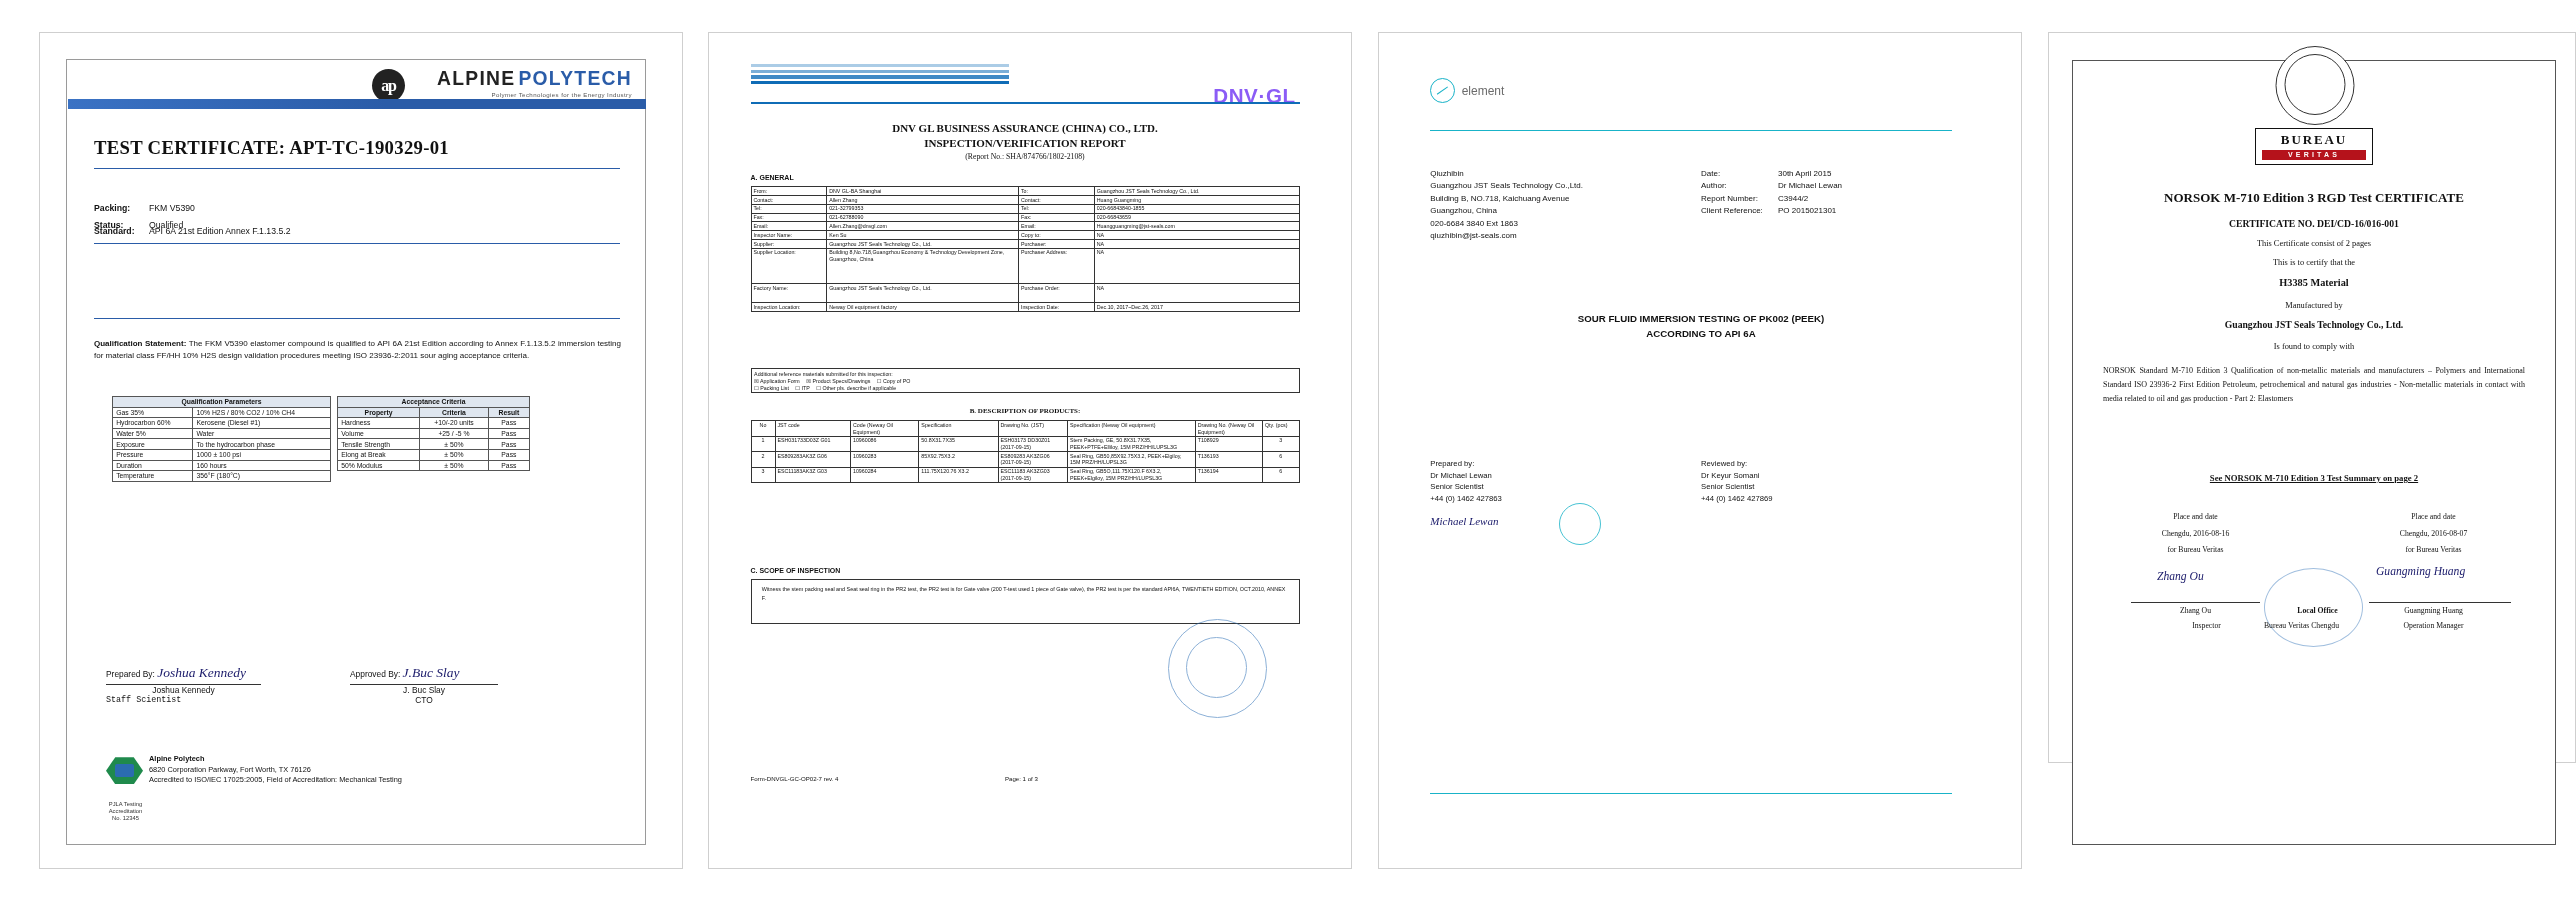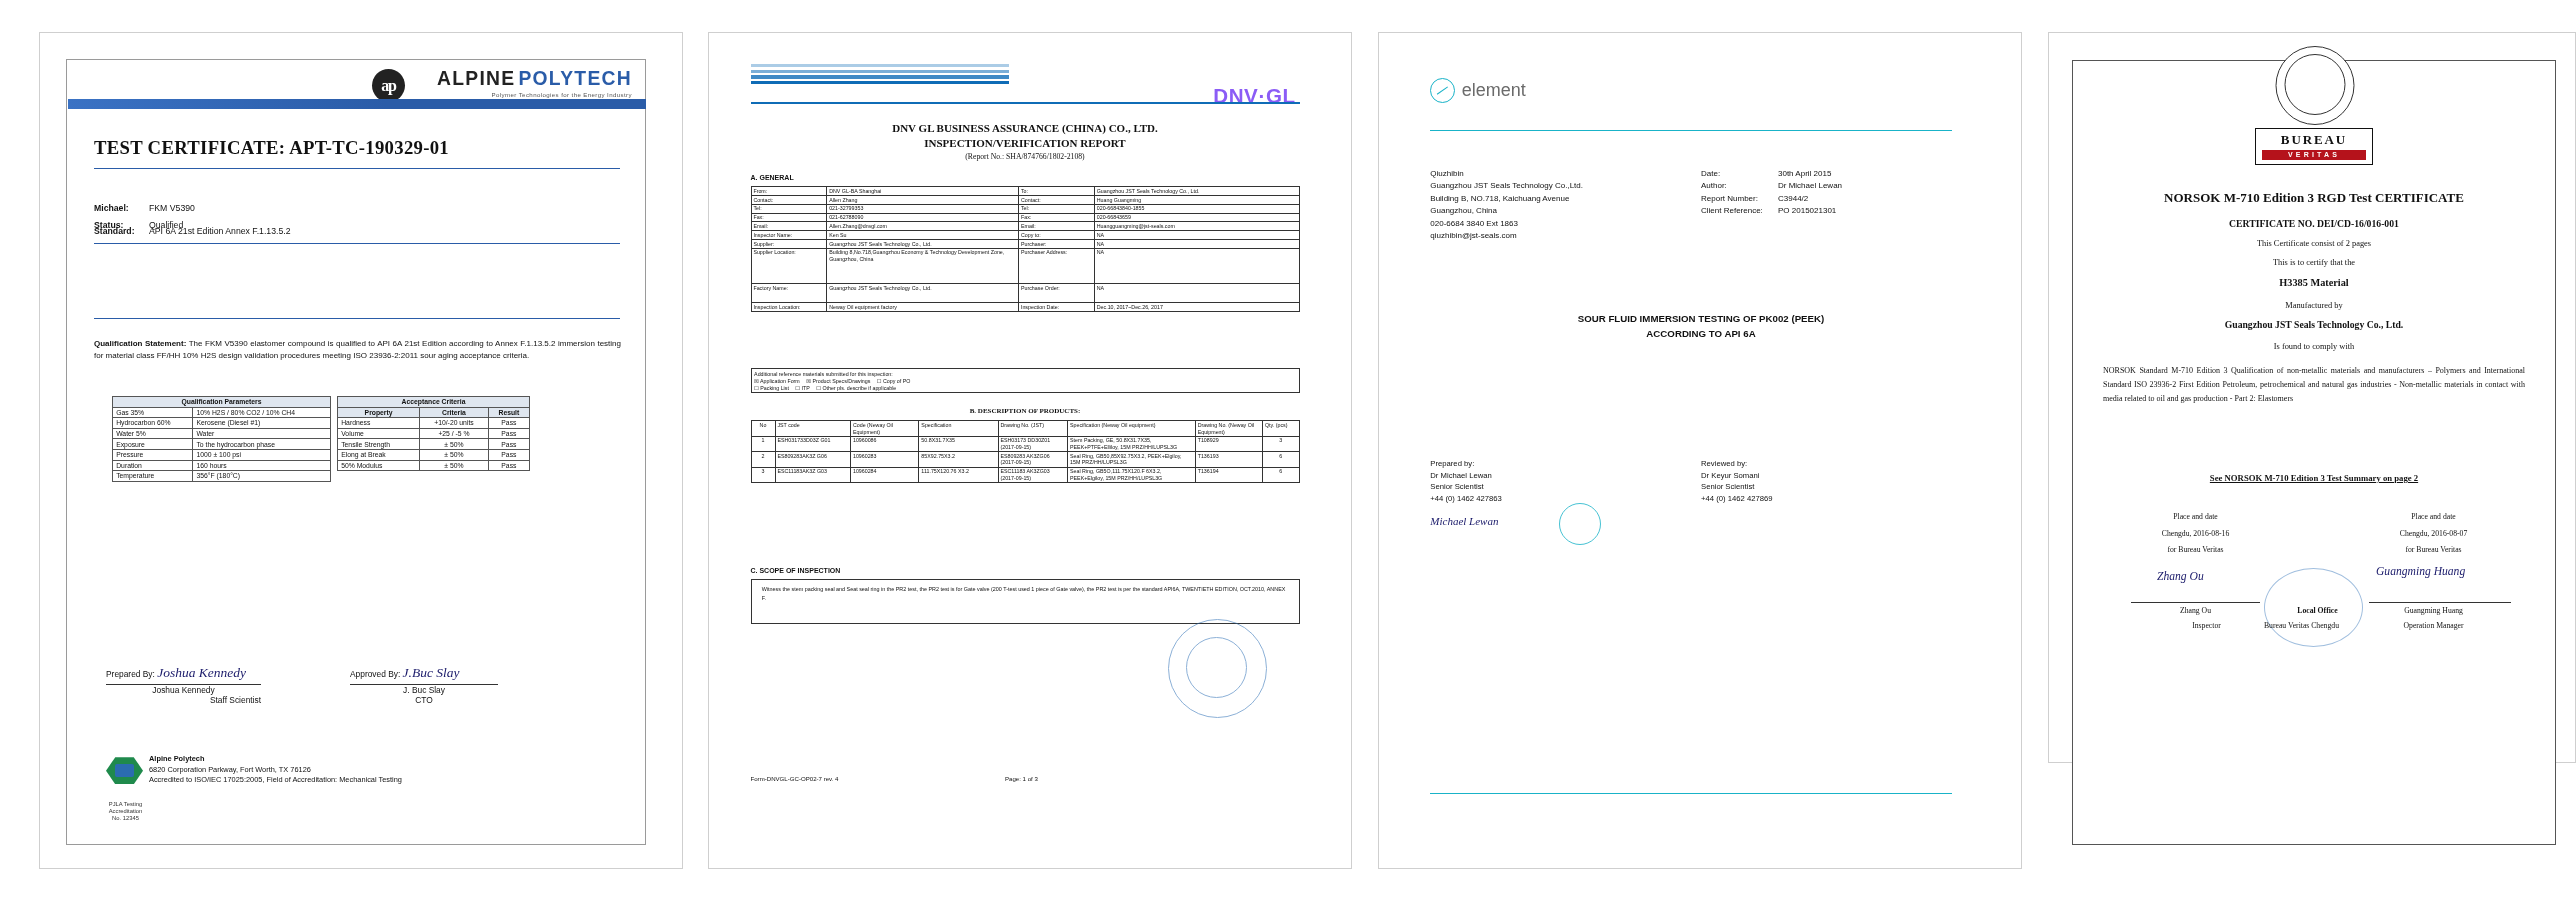--- a/index.html
+++ b/index.html
@@ -62,7 +62,7 @@
   .el-logo{position:absolute;left:19.3px;top:19.3px;display:flex;align-items:center;gap:6.4px;}
   .el-mark{width:23px;height:23px;border-radius:50%;border:1.3px solid #19b3c8;position:relative;}
   .el-mark:after{content:"";position:absolute;left:5.2px;top:10.3px;width:13px;height:1.3px;background:#19b3c8;transform:rotate(-35deg);}
-  .el-txt{font-size:18px;color:#6b6b6b;}
+  .el-txt{font-size:12px;color:#6b6b6b;}
   #doc3 .hr{position:absolute;height:1.3px;background:#19b3c8;}
   #doc3 .blk{position:absolute;font-size:8px;line-height:1.55;}
   #doc3 .ctr{position:absolute;width:580px;text-align:center;font-weight:bold;font-size:9.7px;}

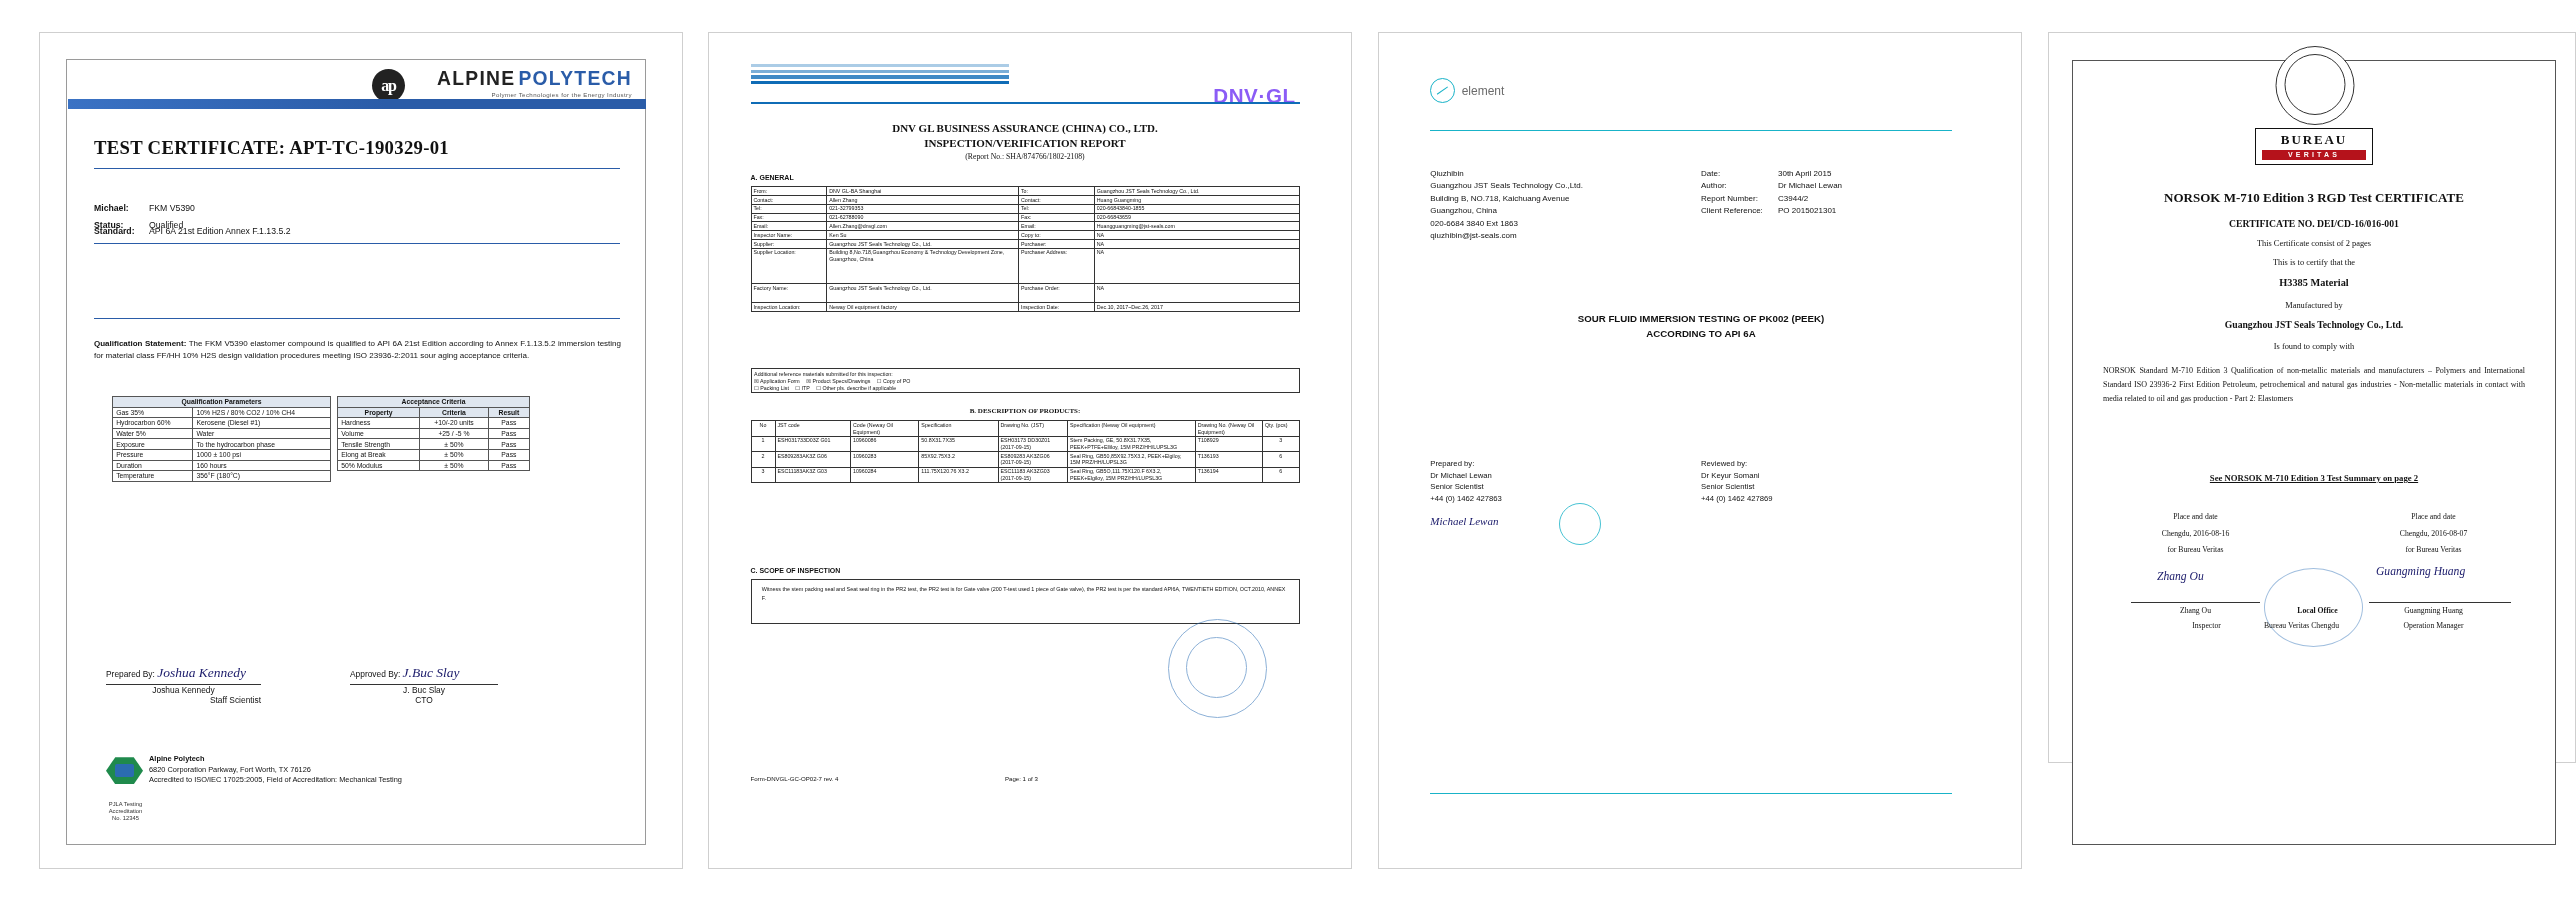--- a/index.html
+++ b/index.html
@@ -107,7 +107,7 @@
         <b>Standard:</b><span>API 6A 21st Edition Annex F.1.13.5.2</span>
       </div>
       <div class="kv" style="top:143px;">
-        <b>Michael:</b><span>FKM V5390</span>
+        <b>Packing:</b><span>FKM V5390</span>
       </div>
       <div class="kv" style="top:160px;">
         <b>Status:</b><span>Qualified</span>

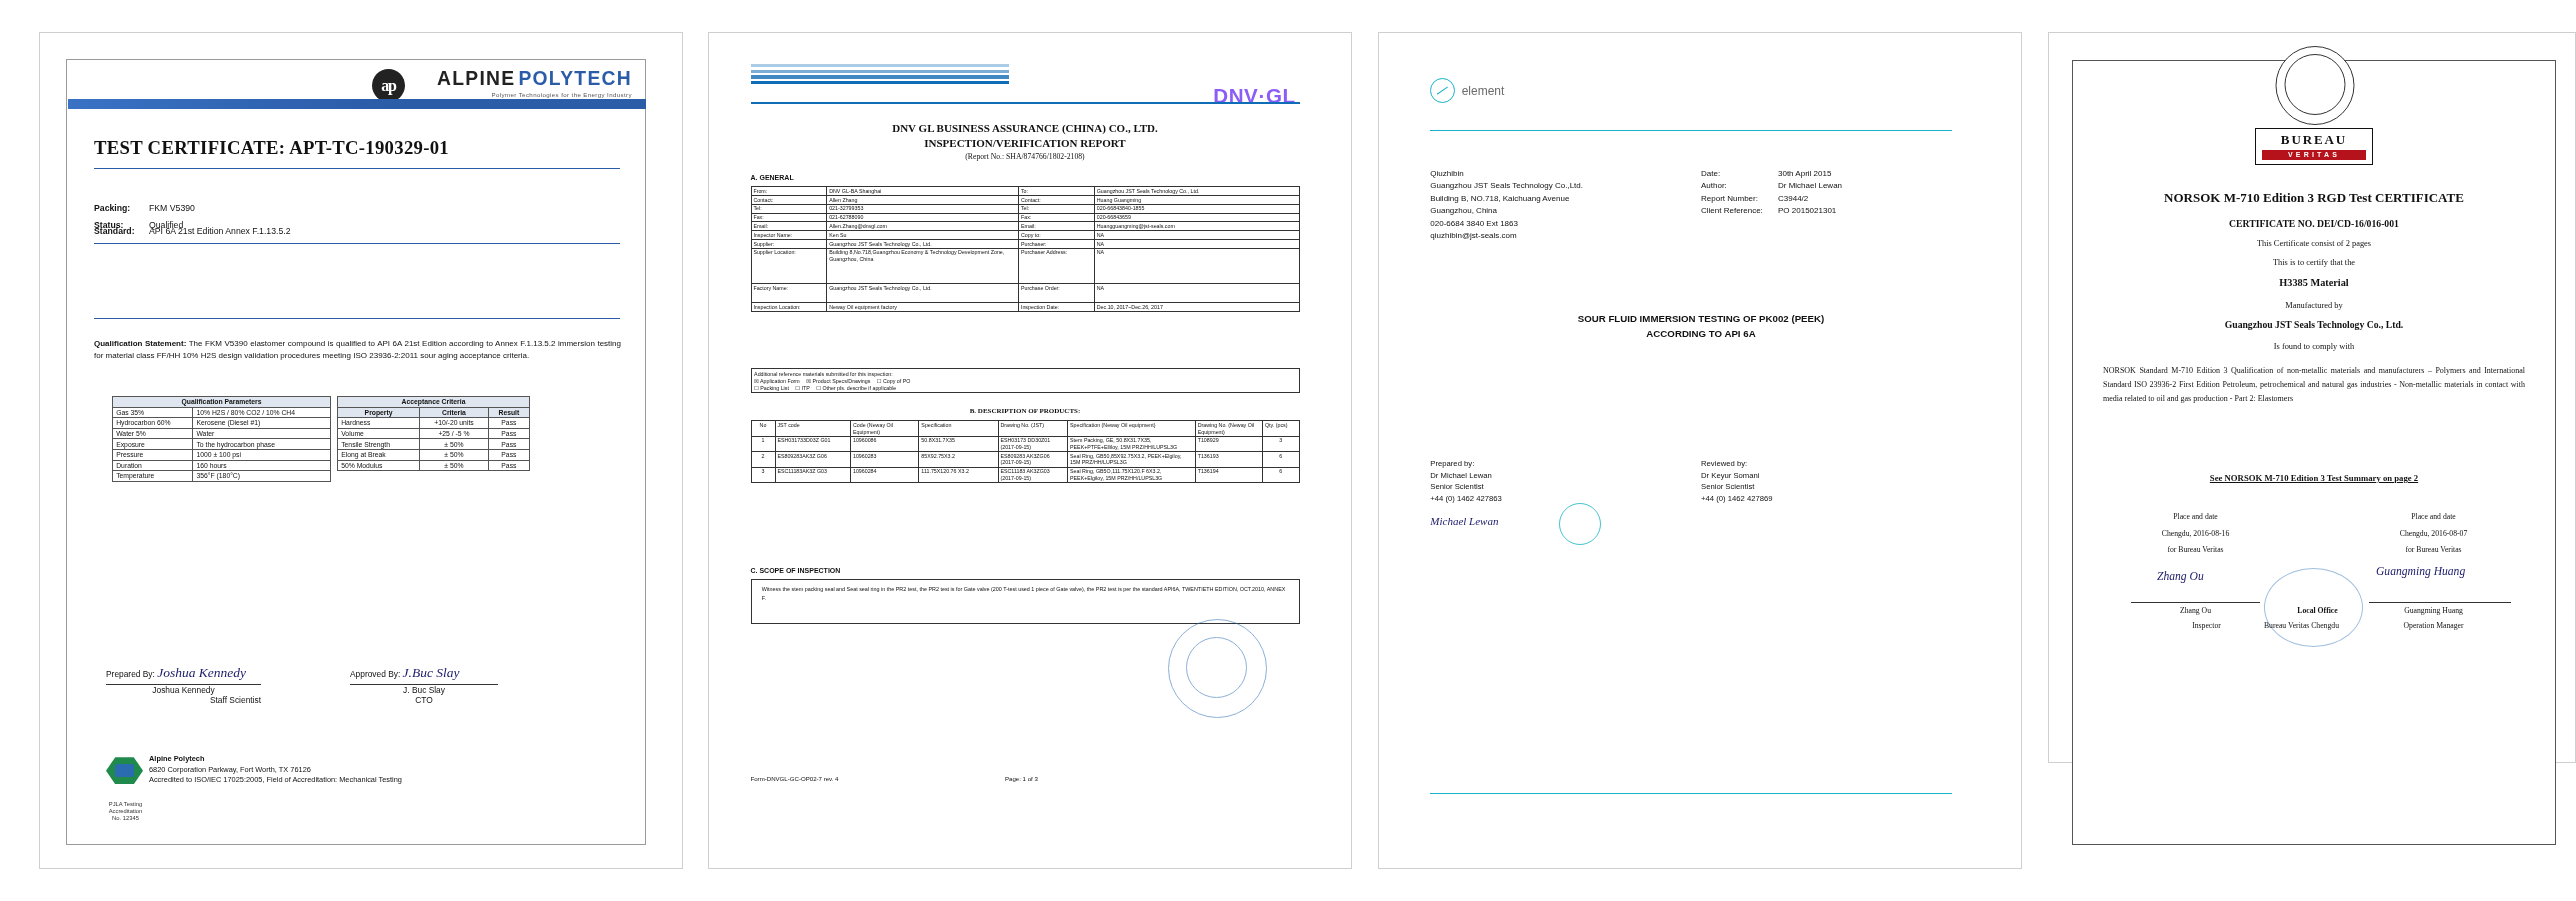--- a/index.html
+++ b/index.html
@@ -200,7 +200,7 @@
         <span class="cursive">Joshua Kennedy</span>
         <div style="border-top:0.6px solid #333;width:155px;margin-top:2.6px;"></div>
         <div style="text-align:center;width:155px;">Joshua Kennedy</div>
-        <div style="text-align:right;width:155px;">Staff Scientist</div>
+        <div style="text-align:left;width:155px;font-family:Liberation Mono, monospace;">Staff Scientist</div>
       </div>
       <div class="sign" style="left:283px;top:605px;">
         <span>Approved By:</span>

